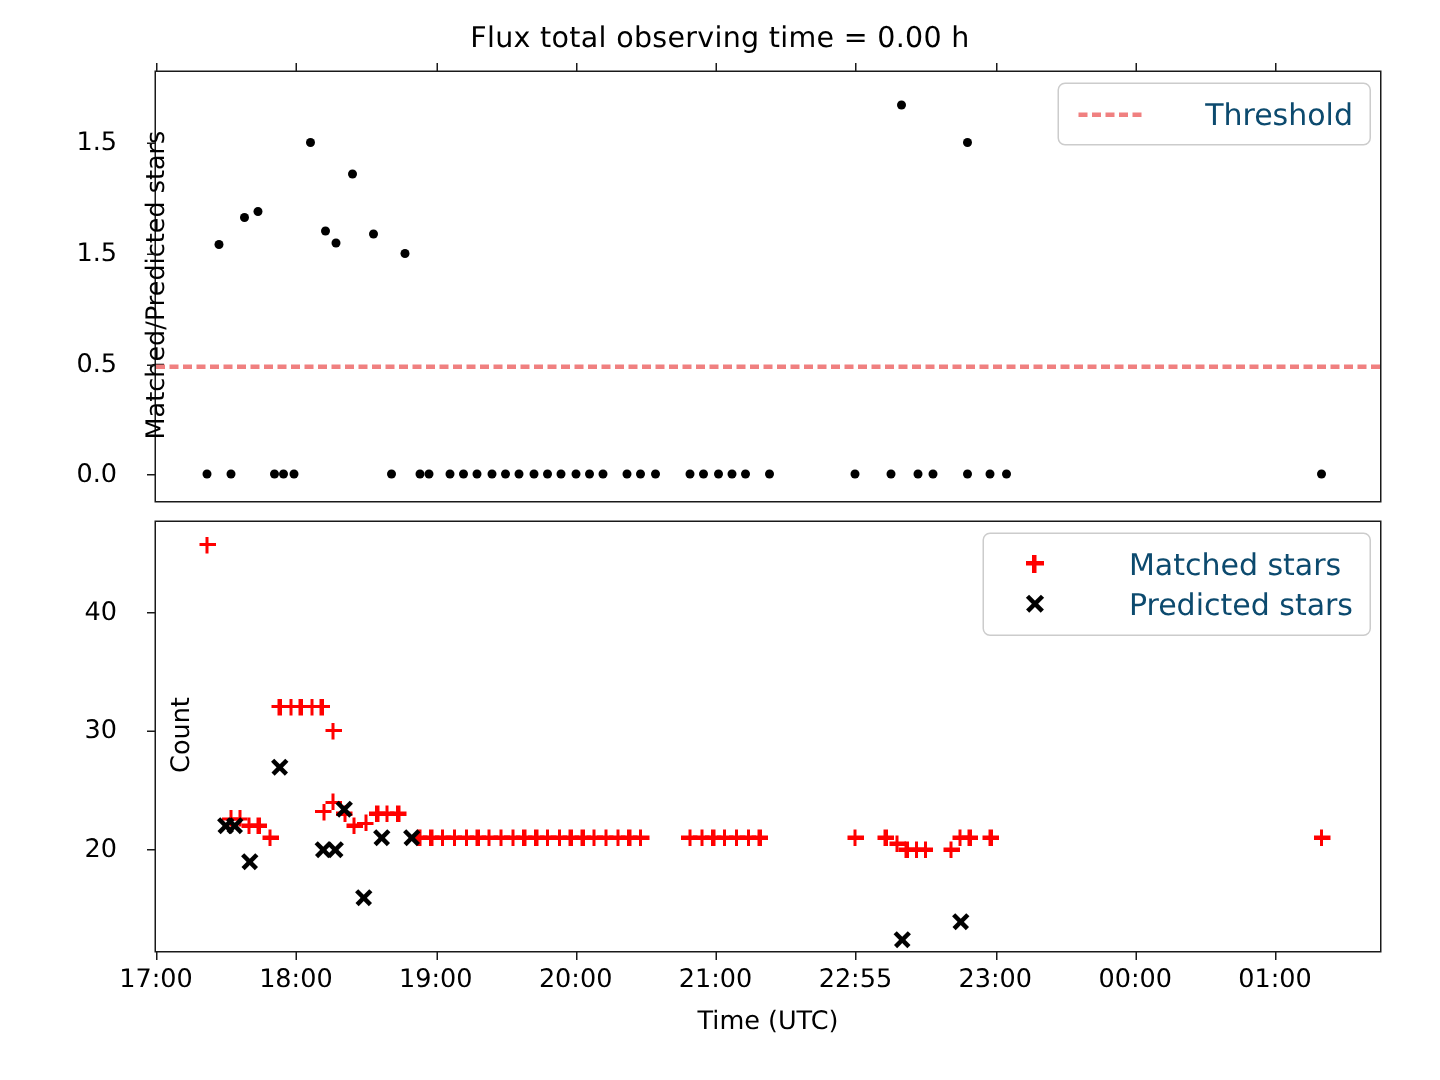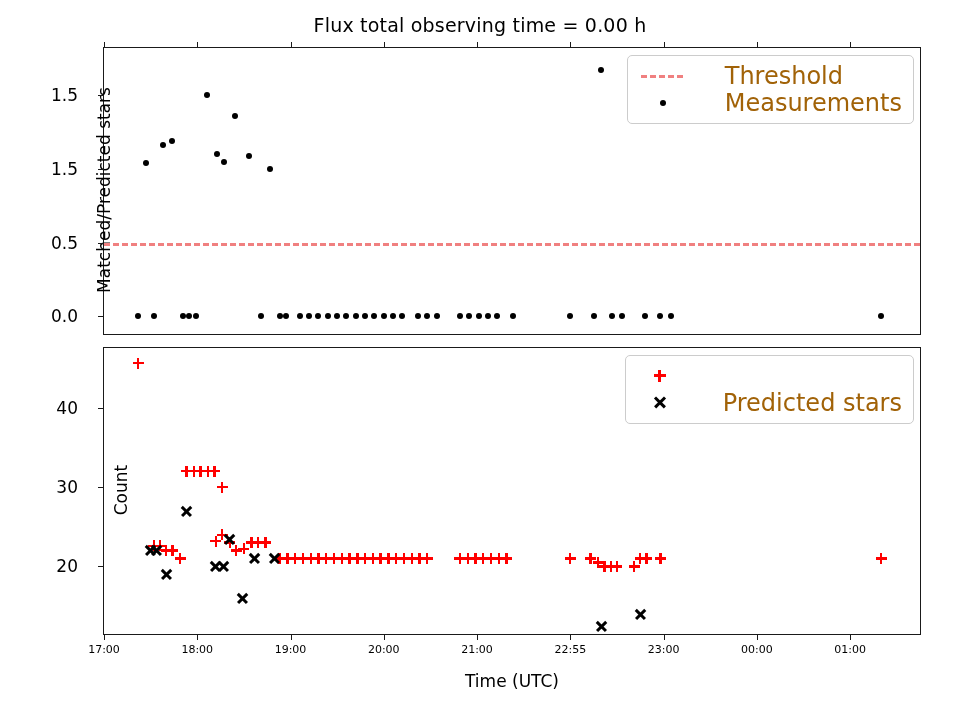--- a/index.html
+++ b/index.html
@@ -186,8 +186,8 @@
     flex: 0 0 46px;
   }
   .legend-label {
-    font-size: 24px;
-    color: #a16207;
+    font-size: 20px;
+    color: #0c4a6e;
     white-space: nowrap;
     padding-left: 6px;
     margin-left: 34px;

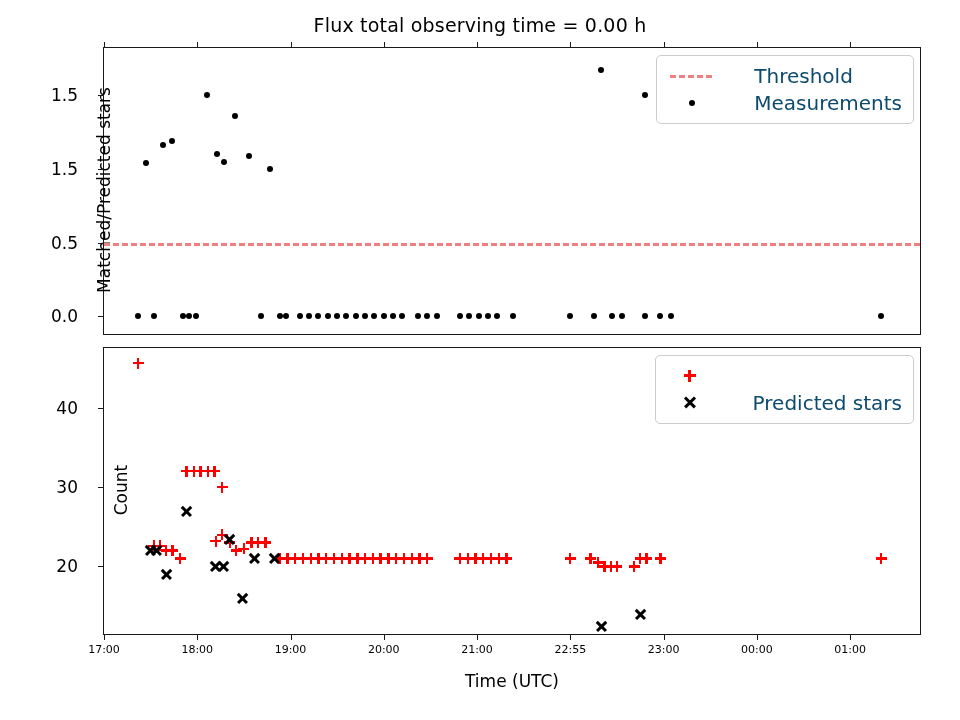--- a/index.html
+++ b/index.html
@@ -306,12 +306,6 @@
             <span class="g-dashline"></span>
           </span>
         <span class="legend-label">Threshold</span>
-      </div>
-      <div class="legend-row">
-        <span class="legend-glyph">
-            <span class="g-dot"></span>
-          </span>
-        <span class="legend-label">Measurements</span>
       </div>
     </div>
   </div>

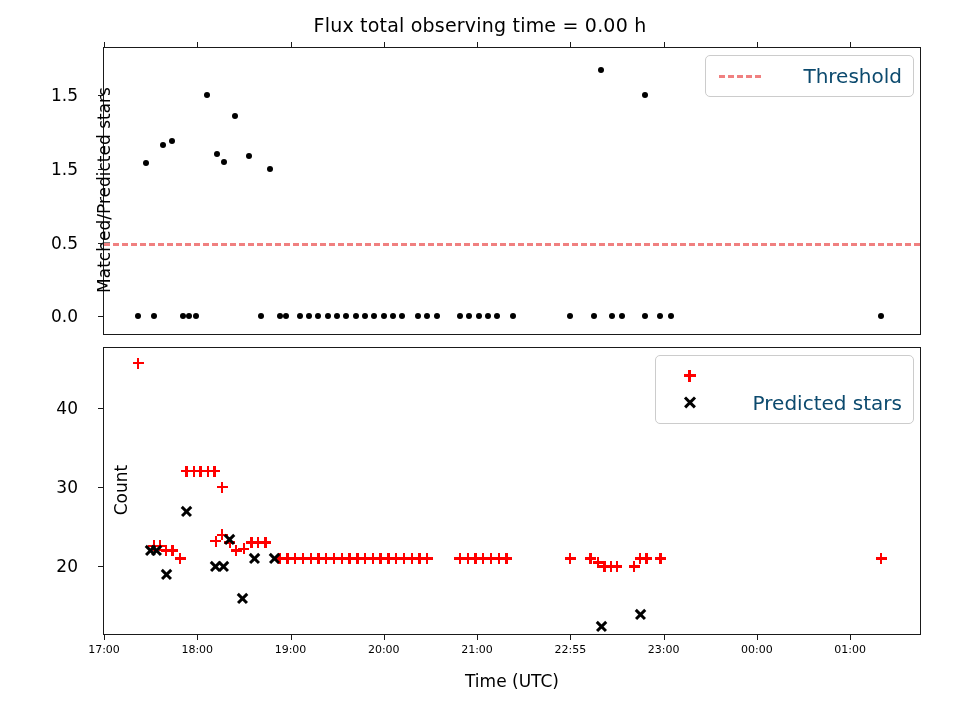--- a/index.html
+++ b/index.html
@@ -419,6 +419,7 @@
         <span class="legend-glyph">
             <span class="g-plus"></span>
           </span>
+        <span class="legend-label">Matched stars</span>
       </div>
       <div class="legend-row">
         <span class="legend-glyph">

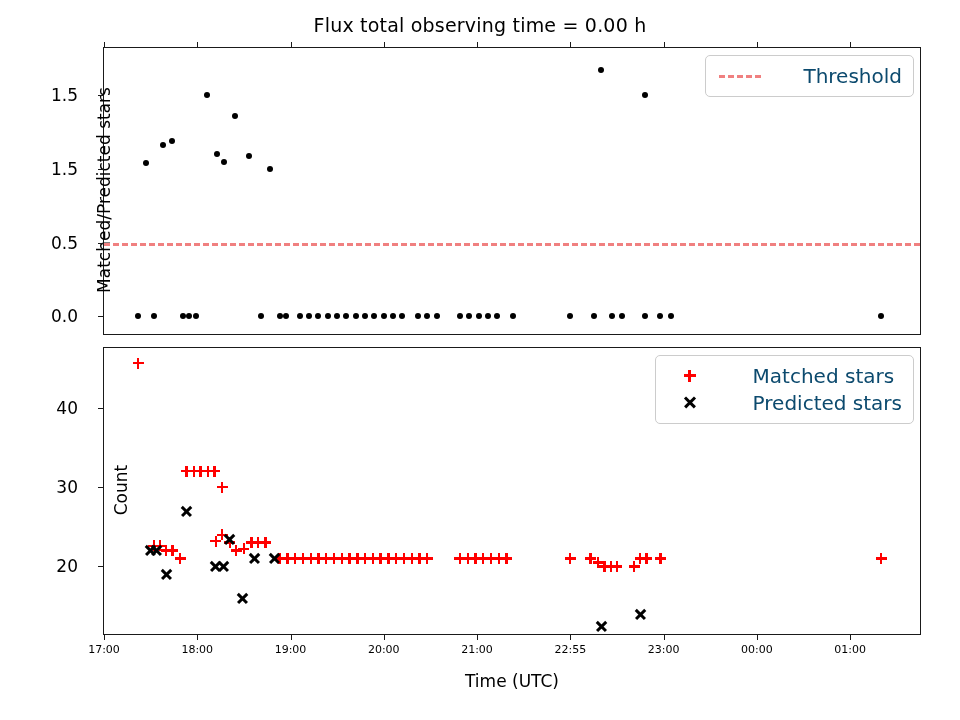--- a/index.html
+++ b/index.html
@@ -83,7 +83,7 @@
     position: absolute;
     top: calc(100% + 9px);
     transform: translateX(-50%);
-    font-size: 11px;
+    font-size: 17px;
     white-space: nowrap;
     color: #000;
   }

